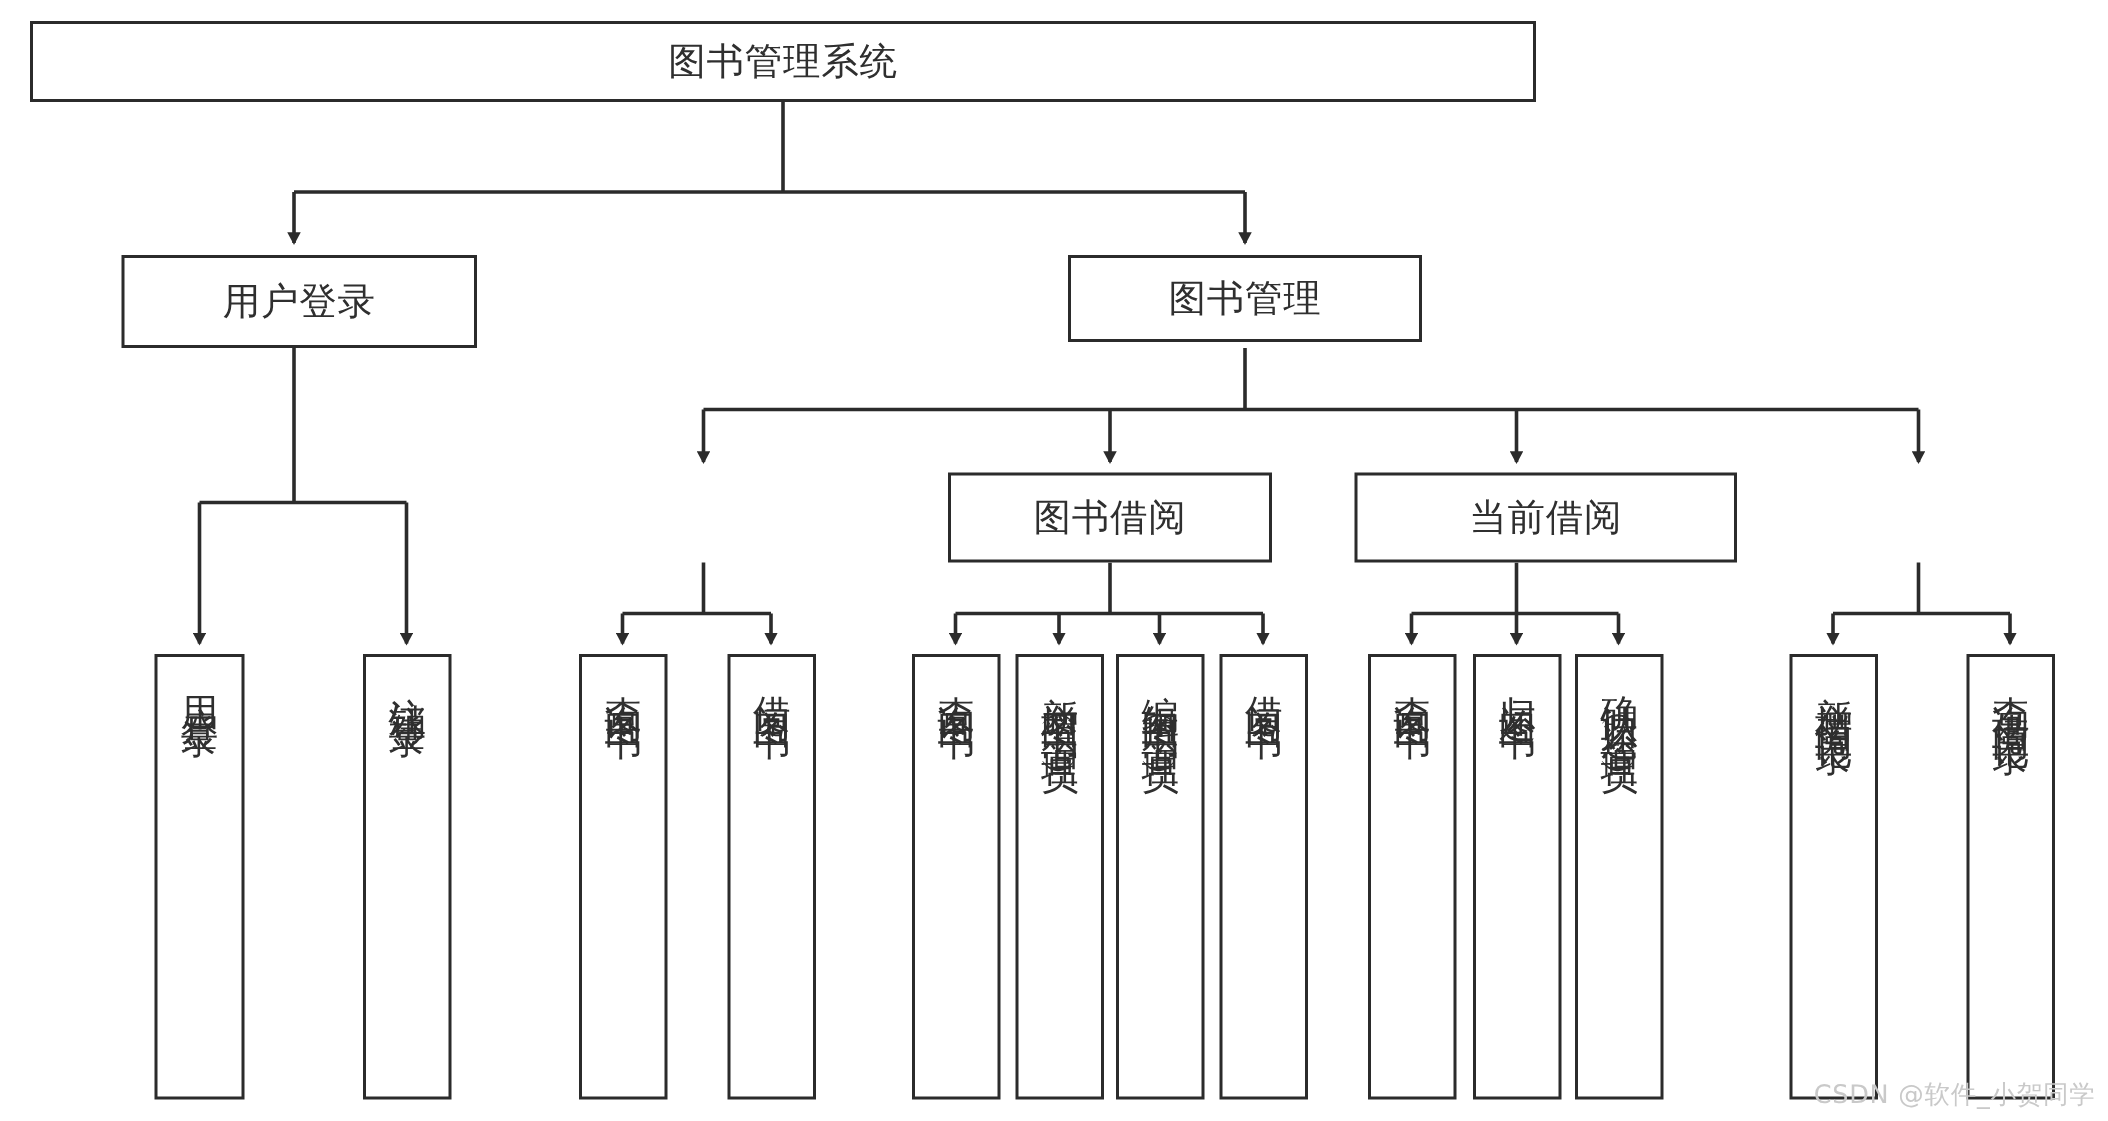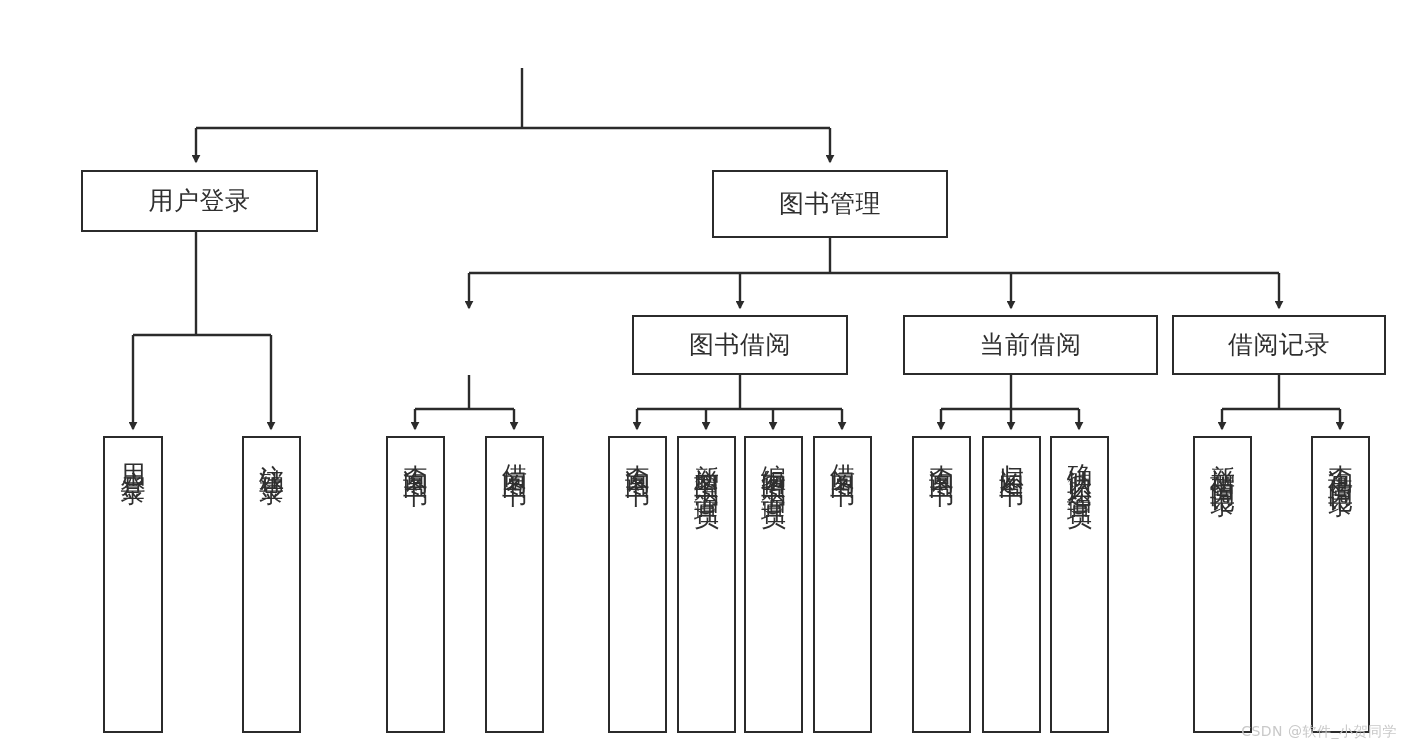--- a/index.html
+++ b/index.html
@@ -133,6 +133,9 @@
     </g>
   </svg>
 
+  <div class="node horiz root" style="left:20px; top:14px; width:1004px; height:54px;">
+    <span class="node-label">图书管理系统</span>
+  </div>
 
   <div class="node horiz" style="left:81px; top:170px; width:237px; height:62px;">
     <span class="node-label">用户登录</span>

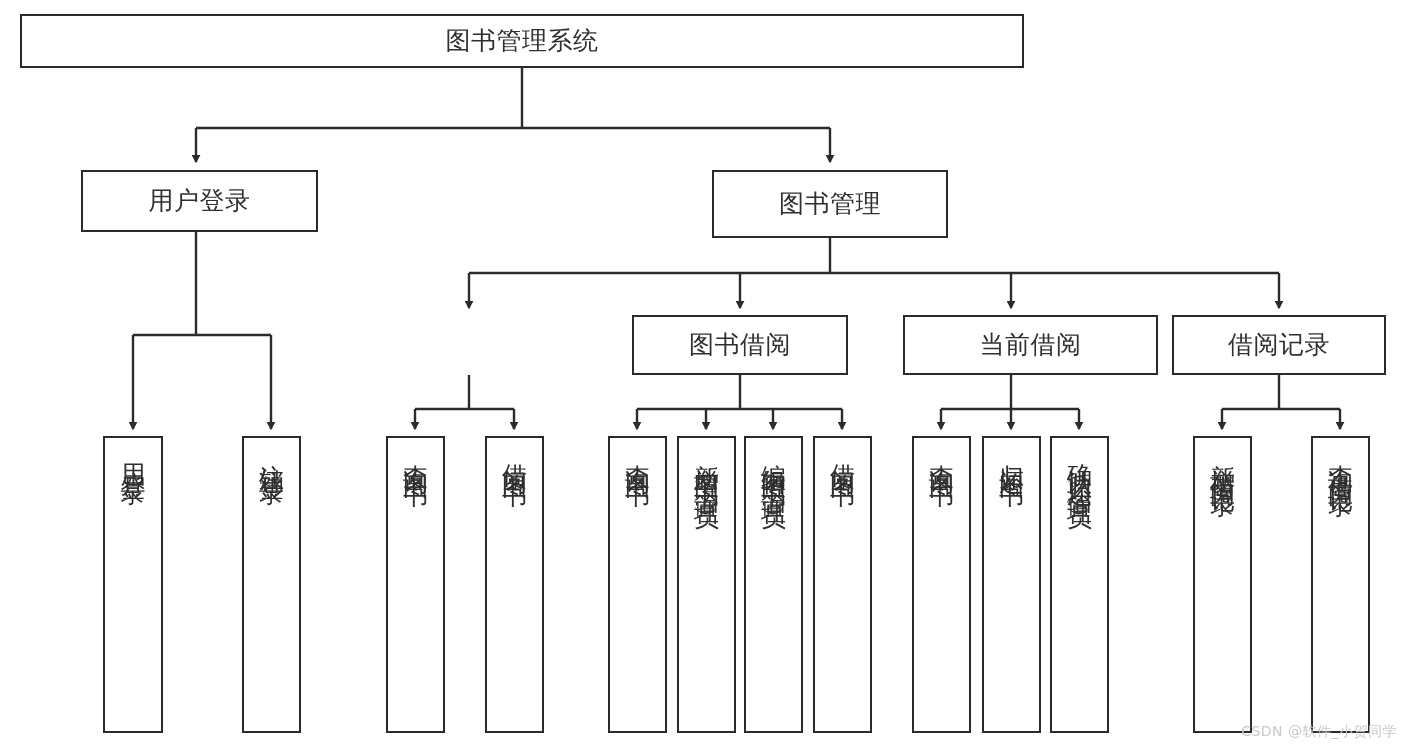--- a/index.html
+++ b/index.html
@@ -141,7 +141,7 @@
     <span class="node-label">用户登录</span>
   </div>
 
-  <div class="node horiz" style="left:712px; top:170px; width:236px; height:68px;">
+  <div class="node horiz" style="left:712px; top:170px; width:236px; height:58px;">
     <span class="node-label">图书管理</span>
   </div>
 

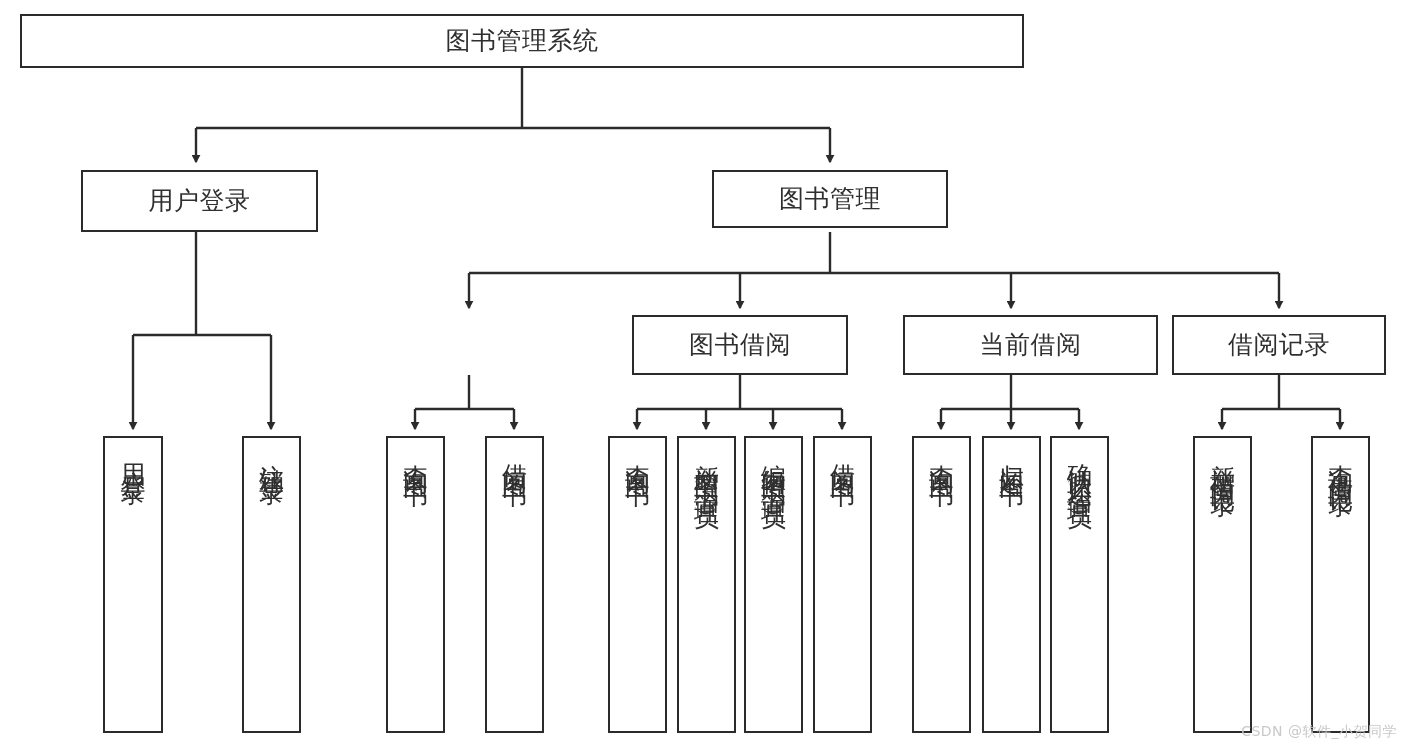--- a/index.html
+++ b/index.html
@@ -154,9 +154,6 @@
     <span class="node-label">当前借阅</span>
   </div>
 
-  <div class="node horiz" style="left:1172px; top:315px; width:214px; height:60px;">
-    <span class="node-label">借阅记录</span>
-  </div>
 
   <div class="node vert" style="left:103px; top:436px; width:60px; height:297px;">
     <span class="node-label">用户登录</span>

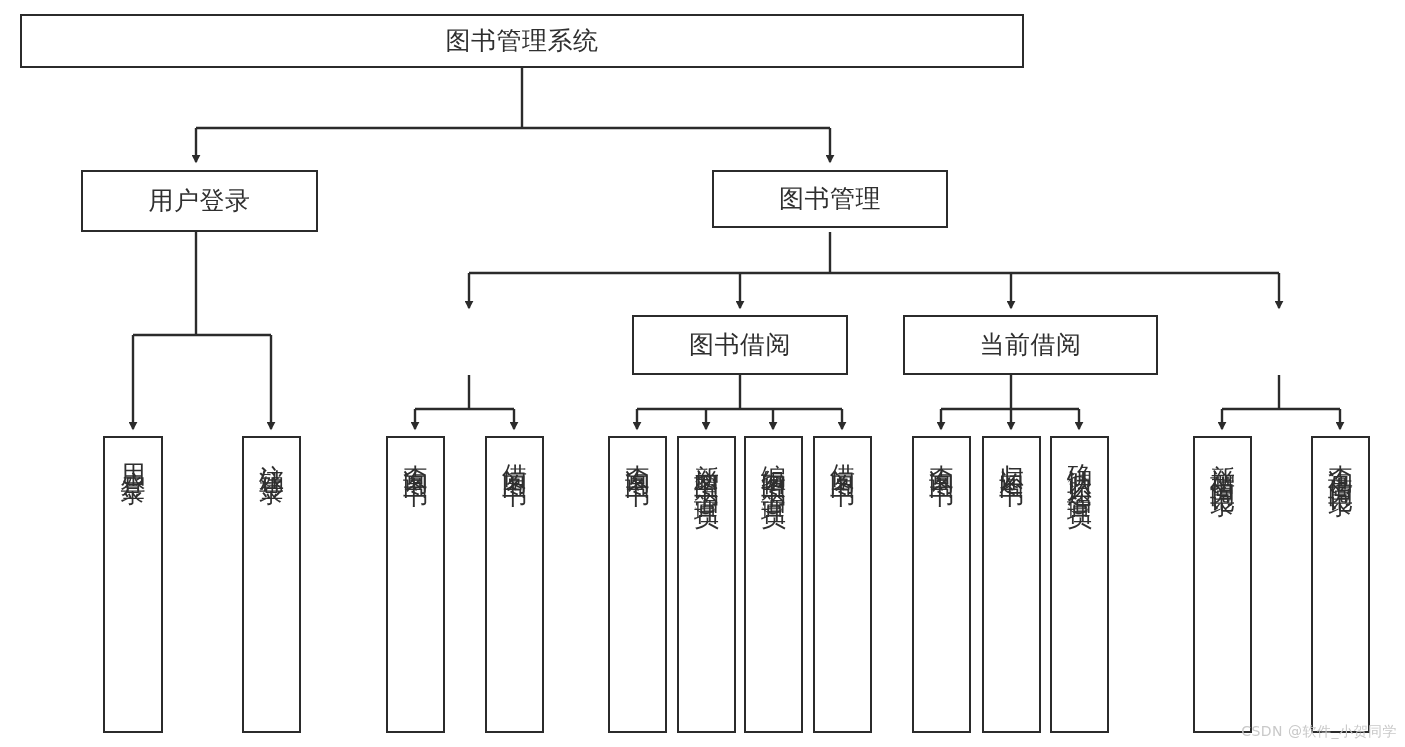--- a/index.html
+++ b/index.html
@@ -71,7 +71,7 @@
     position: absolute;
     right: 8px;
     bottom: 6px;
-    font-size: 14px;
+    font-size: 17px;
     color: #c9c9c9;
     letter-spacing: 0.5px;
     white-space: nowrap;

